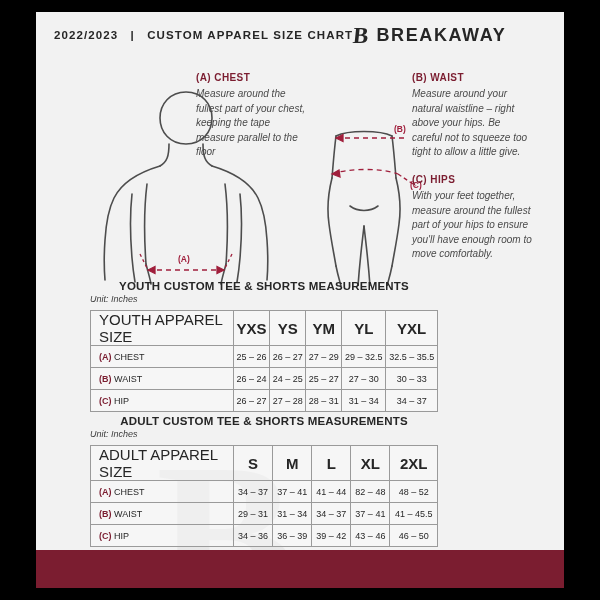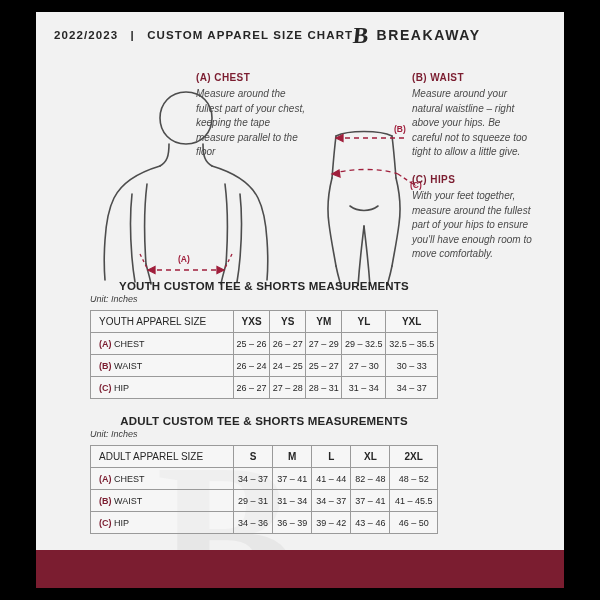--- a/index.html
+++ b/index.html
@@ -81,7 +81,7 @@
     transform: skewX(-6deg);
   }
   .brand-name {
-    font-size: 14px;
+    font-size: 18px;
     font-weight: bold;
     letter-spacing: 1.6px;
     color: #262626;

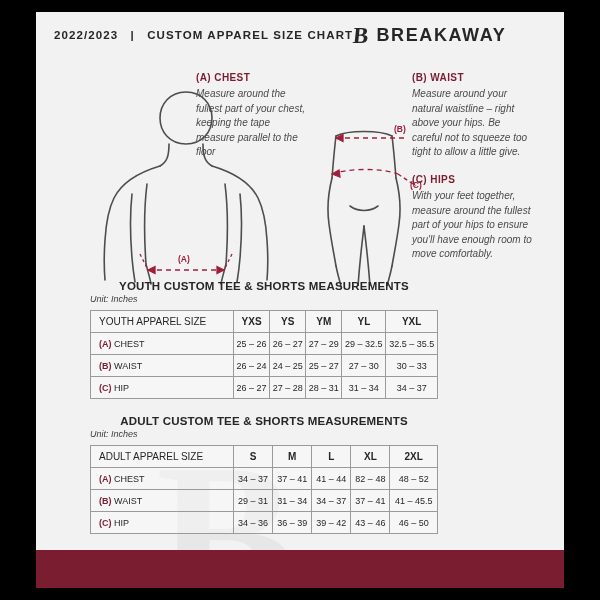--- a/index.html
+++ b/index.html
@@ -160,7 +160,7 @@
   }
   th {
     font-weight: normal;
-    font-size: 10px;
+    font-size: 15px;
   }
   th.sizecol { font-weight: bold; }
   td.rowhead .tag {

